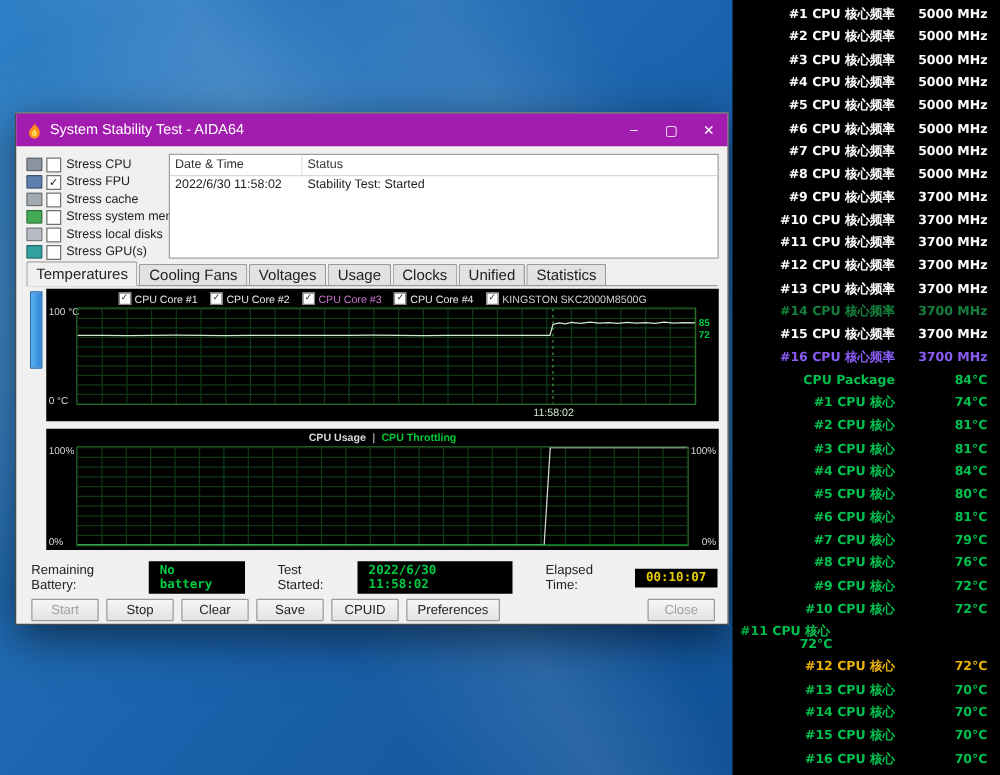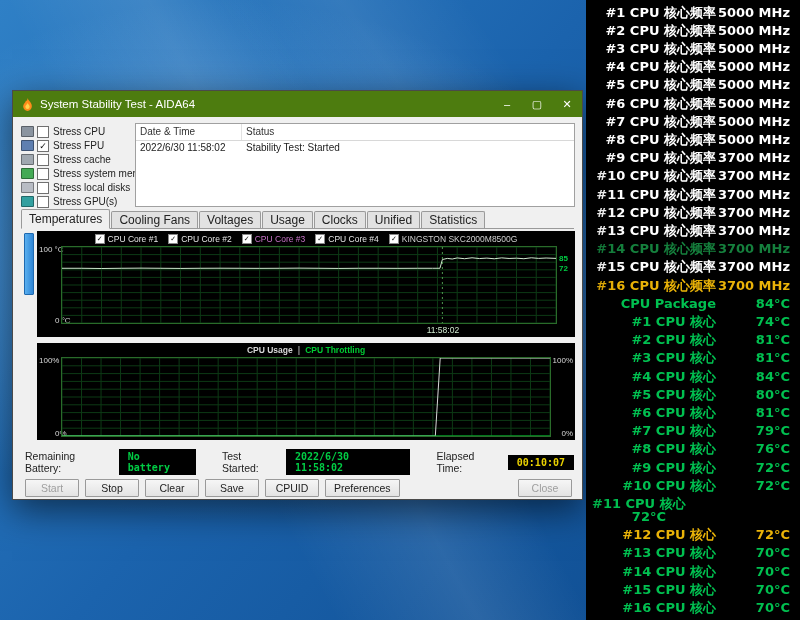--- a/index.html
+++ b/index.html
@@ -16,7 +16,7 @@
   .osd{position:absolute;right:0;top:0;width:214px;height:620px;background:#000;
     box-sizing:border-box;padding:3px 10px 3px 6px;display:flex;flex-direction:column;
     justify-content:space-around;font-family:"DejaVu Sans",sans-serif;
-    font-weight:bold;font-size:13px;line-height:1;}
+    font-weight:bold;font-size:10px;line-height:1;}
   .osd-row{display:flex;justify-content:flex-end;white-space:nowrap;}
   .osd-value{width:74px;text-align:right;}
 

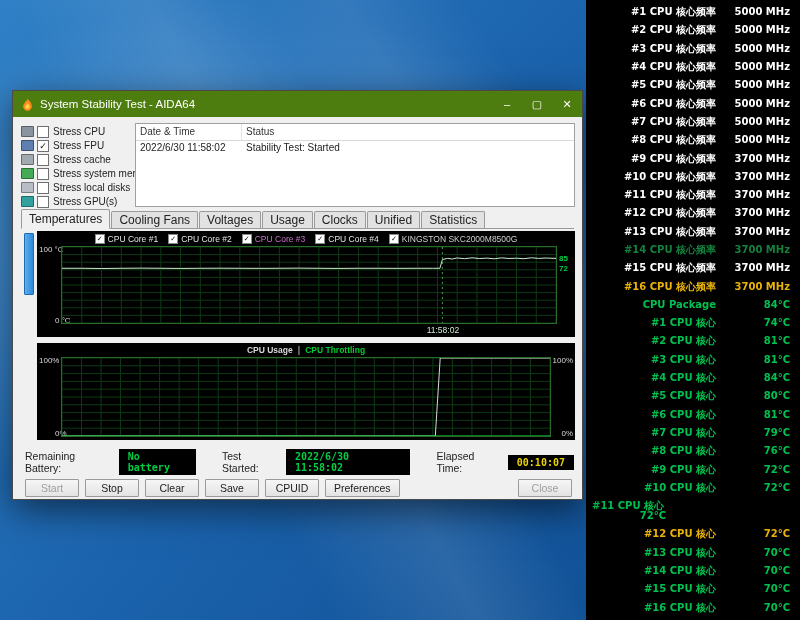--- a/index.html
+++ b/index.html
@@ -24,7 +24,7 @@
   .win{position:absolute;left:12px;top:90px;width:571px;height:410px;background:#f0f0f0;
     border:1px solid #4a4a4a;box-sizing:border-box;box-shadow:0 10px 34px rgba(0,0,0,0.55);
     font-size:10.5px;color:#222;}
-  .titlebar{height:26px;background:#4d7c0f;color:#fff;display:flex;align-items:center;padding-left:8px;}
+  .titlebar{height:26px;background:#a21caf;color:#fff;display:flex;align-items:center;padding-left:8px;}
   .titlebar .title{font-size:11.5px;margin-left:6px;flex:1;}
   .capbtn{width:30px;height:26px;display:flex;align-items:center;justify-content:center;
     color:#fff;font-size:11px;cursor:default;}

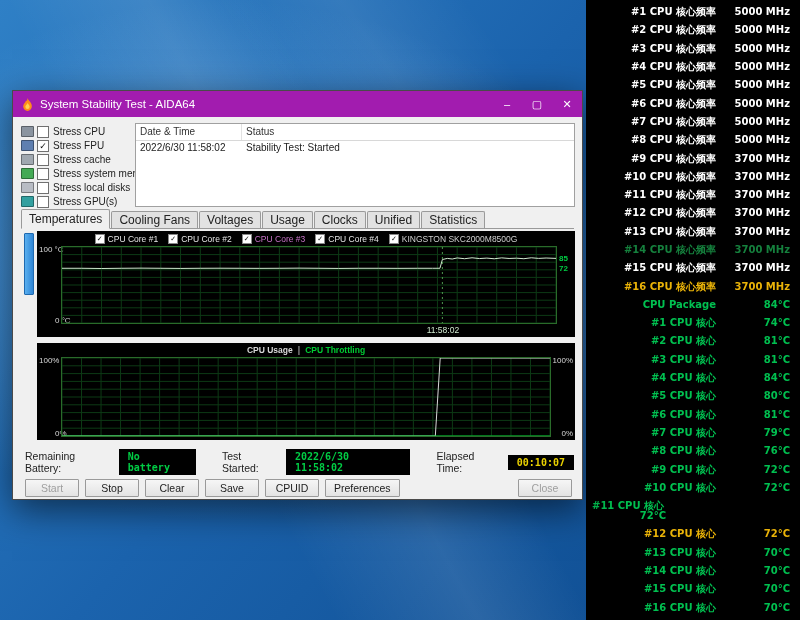--- a/index.html
+++ b/index.html
@@ -181,7 +181,7 @@
       <span class="osd-label">#15 CPU 核心频率</span>
       <span class="osd-value">3700 MHz</span>
     </div>
-    <div class="osd-row" style="color: #eab308;">
+    <div class="osd-row" style="color: #8b5cf6;">
       <span class="osd-label">#16 CPU 核心频率</span>
       <span class="osd-value">3700 MHz</span>
     </div>

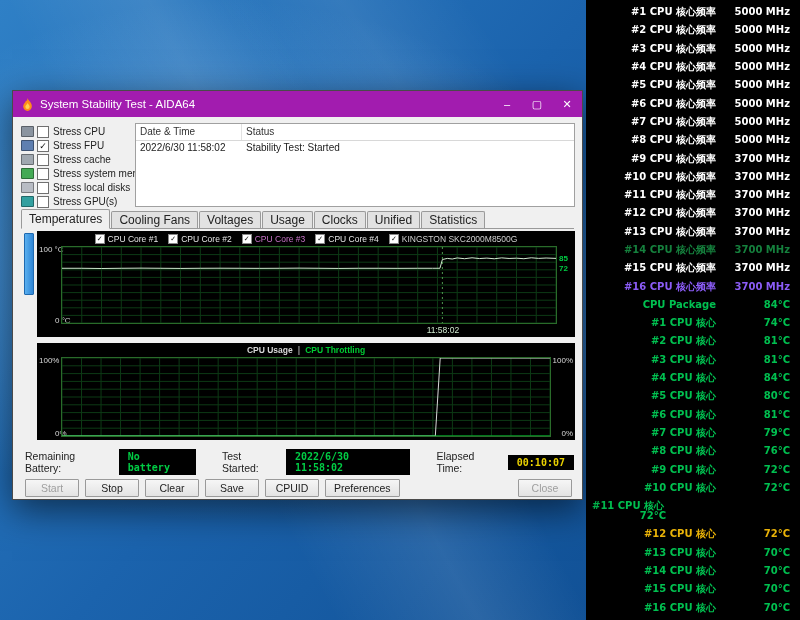--- a/index.html
+++ b/index.html
@@ -83,7 +83,7 @@
   .plotarea svg{position:absolute;left:0;top:0;width:100%;height:100%;display:block;}
   .ylab{position:absolute;font-size:8px;color:#d8d8d8;white-space:nowrap;}
   .ylab.tl{left:2px;top:-1px;}
-  .ylab.bl{left:18px;bottom:-1px;}
+  .ylab.bl{left:2px;bottom:-1px;}
   .ylab.tr{right:2px;top:-1px;}
   .ylab.br{right:2px;bottom:-1px;}
   .value-label{position:absolute;left:2px;transform:translateY(-50%);font-size:8px;

